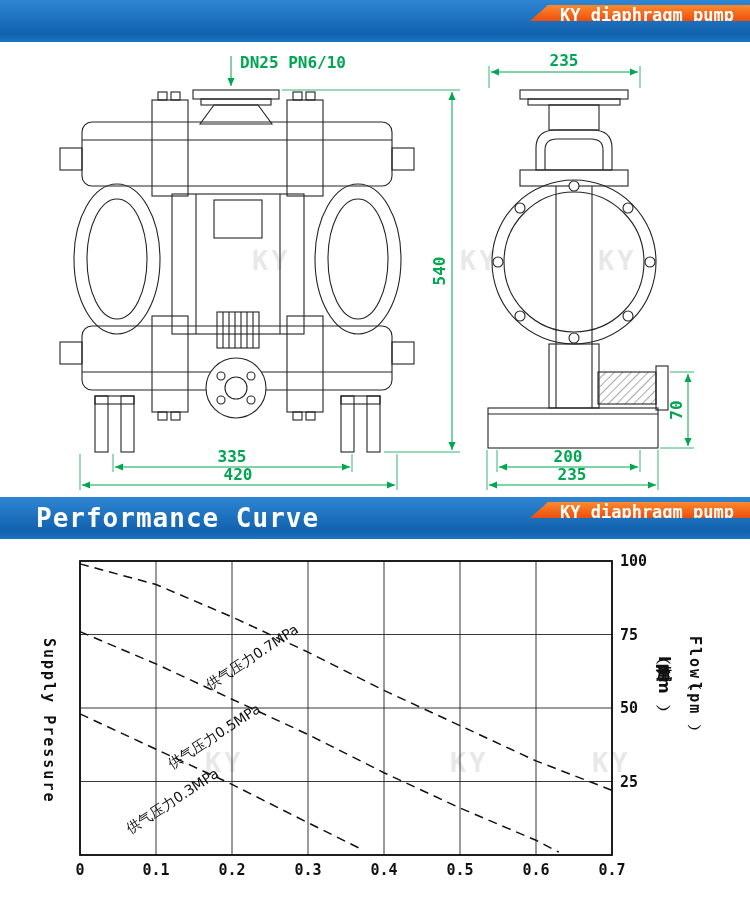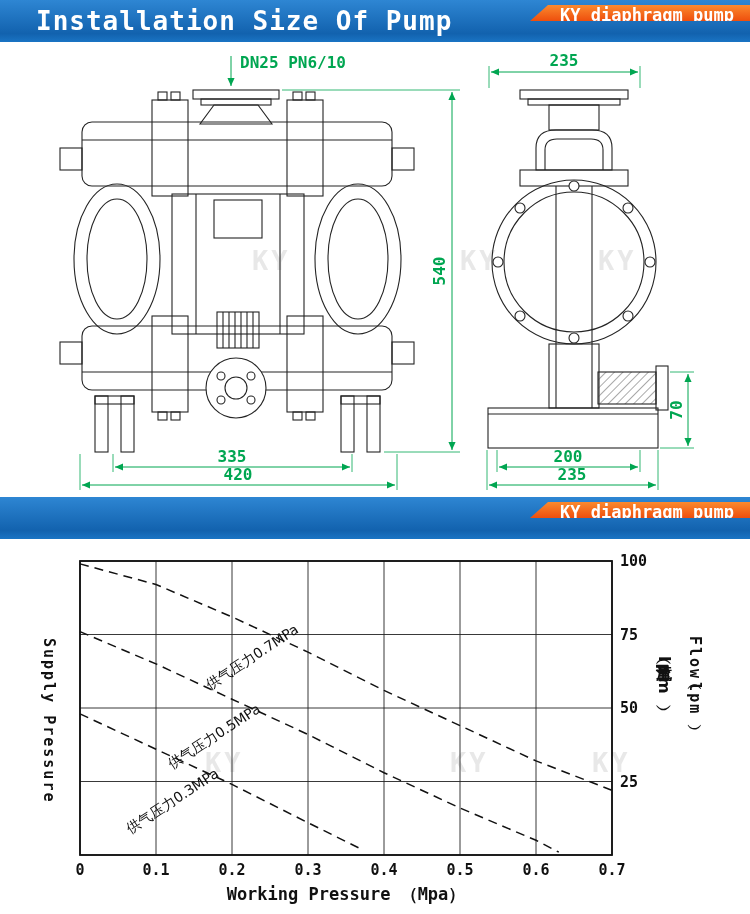--- a/index.html
+++ b/index.html
@@ -37,7 +37,6 @@
 <div class="page">
 
   <header class="bar" style="top:0">
-    <span class="bar-title">Installation Size Of Pump</span>
     <span class="badge">KY diaphragm pump</span>
   </header>
 

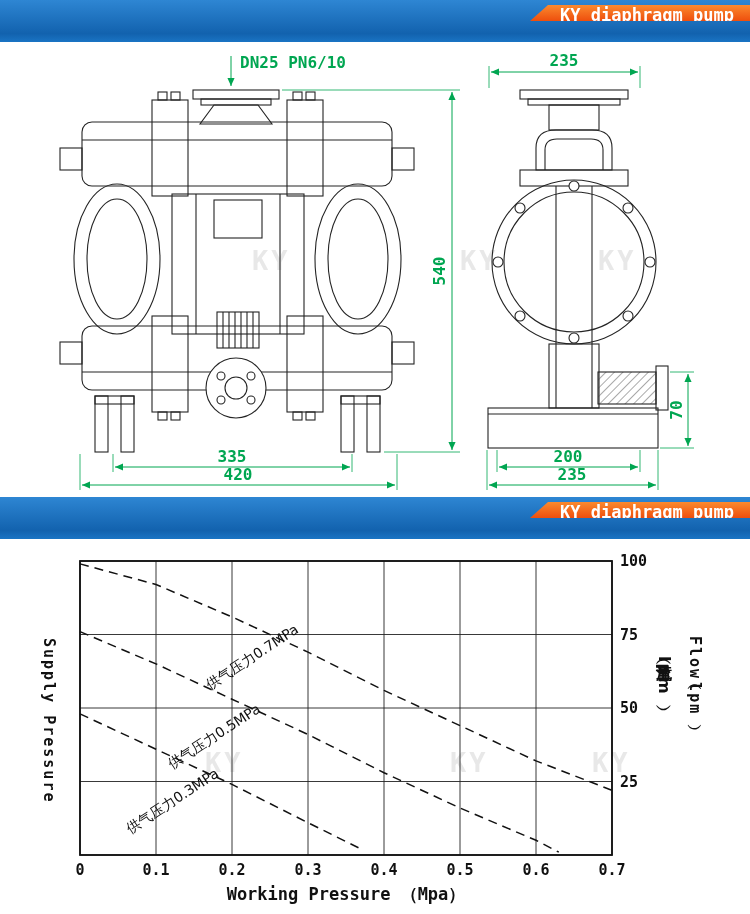--- a/index.html
+++ b/index.html
@@ -189,6 +189,7 @@
   </svg>
 
   <header class="bar" style="top:497px">
+    <span class="bar-title">Performance Curve</span>
     <span class="badge">KY diaphragm pump</span>
   </header>
 

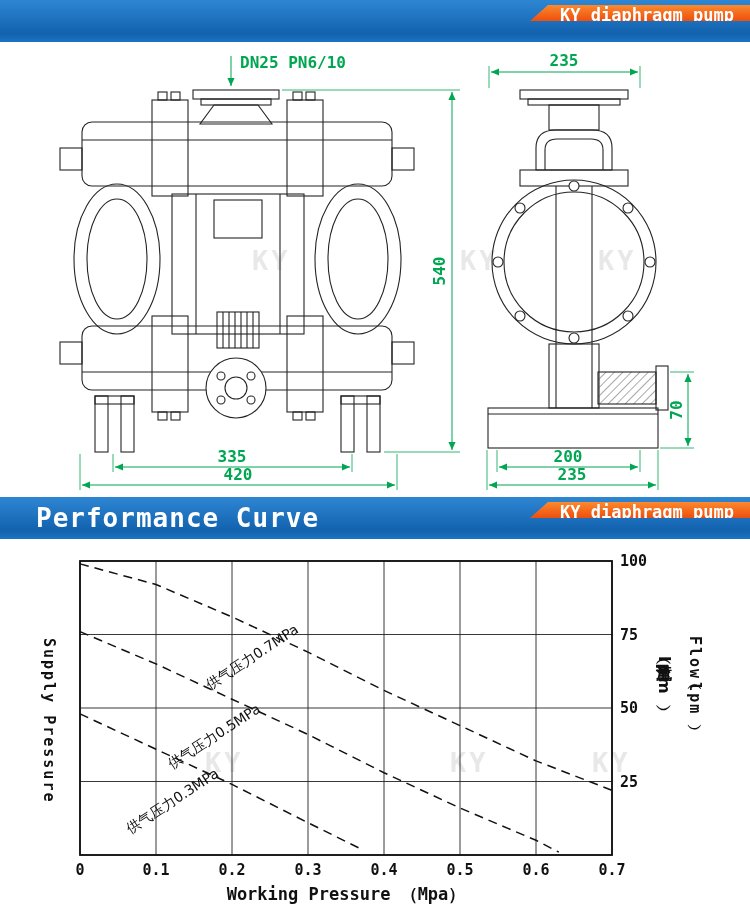--- a/index.html
+++ b/index.html
@@ -242,7 +242,6 @@
     <div class="vlabel vl-left">Supply Pressure</div>
     <div class="vlabel vl-cn">流量（lpm）</div>
     <div class="vlabel vl-en">Flow（lpm）</div>
-    <div class="xlabel">Working Pressure （Mpa）</div>
   </div>
 
 </div>

